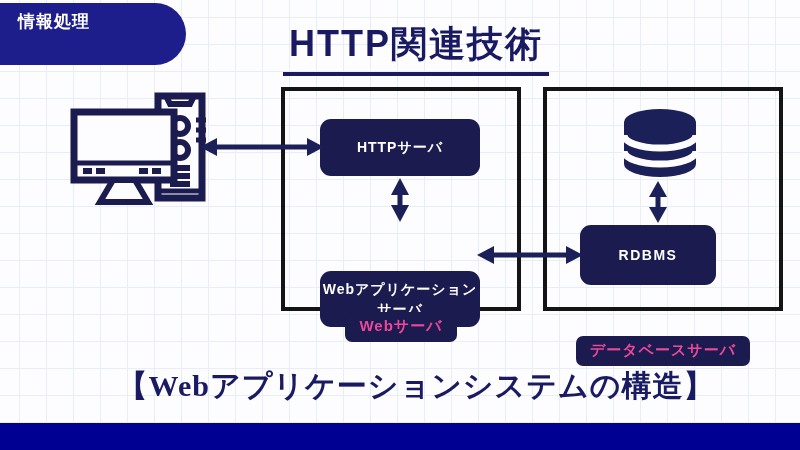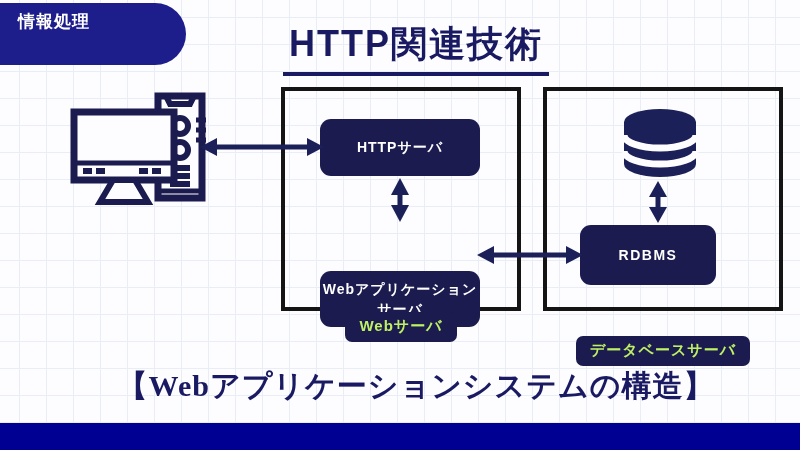--- a/index.html
+++ b/index.html
@@ -62,7 +62,7 @@
   .tag-wrap.web{left:281px;}
   .tag-wrap.db{left:543px;margin-top:24px;}
   .tag{
-    background:#1b1b4f;color:#bef264;font-weight:bold;font-size:15px;
+    background:#1b1b4f;color:#ec4899;font-weight:bold;font-size:15px;
     border-radius:7px;padding:5px 14px 6px 14px;letter-spacing:1px;white-space:nowrap;
   }
   

